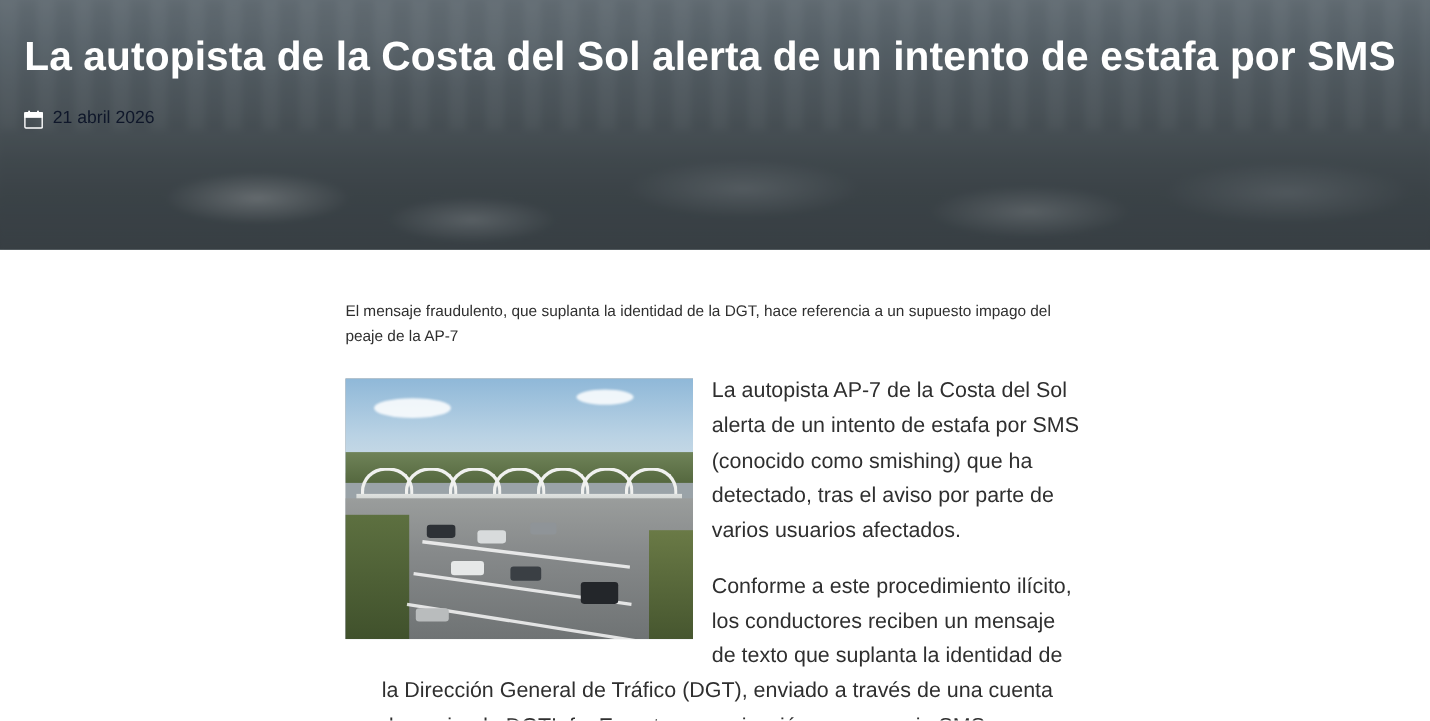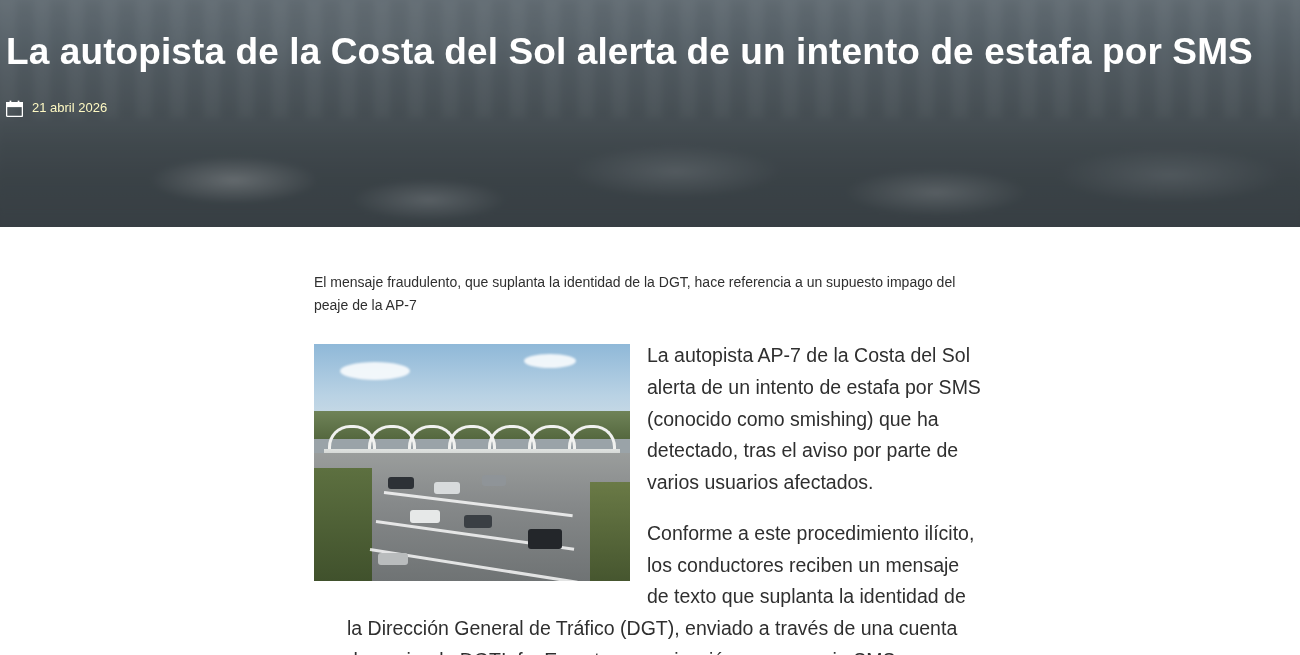--- a/index.html
+++ b/index.html
@@ -61,7 +61,7 @@
   .hero-inner {
     position: absolute;
     inset: 0;
-    padding: 28px 22px 0 6px;
+    padding: 28px 22px 0 22px;
     box-sizing: border-box;
   }
   .hero-title {

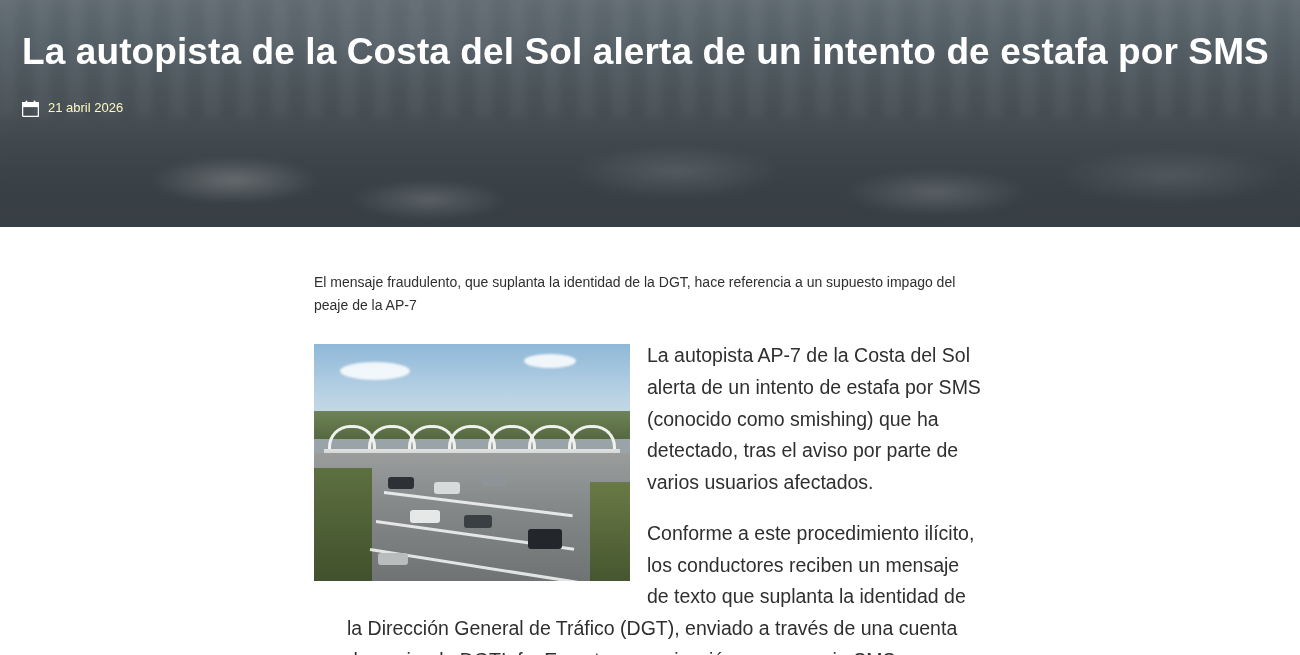--- a/index.html
+++ b/index.html
@@ -78,8 +78,8 @@
     display: flex;
     align-items: center;
     gap: 9px;
-    color: #fef9c3;
-    font-size: 13px;
+    color: #0f172a;
+    font-size: 16px;
   }
   .cal-icon {
     display: inline-block;

